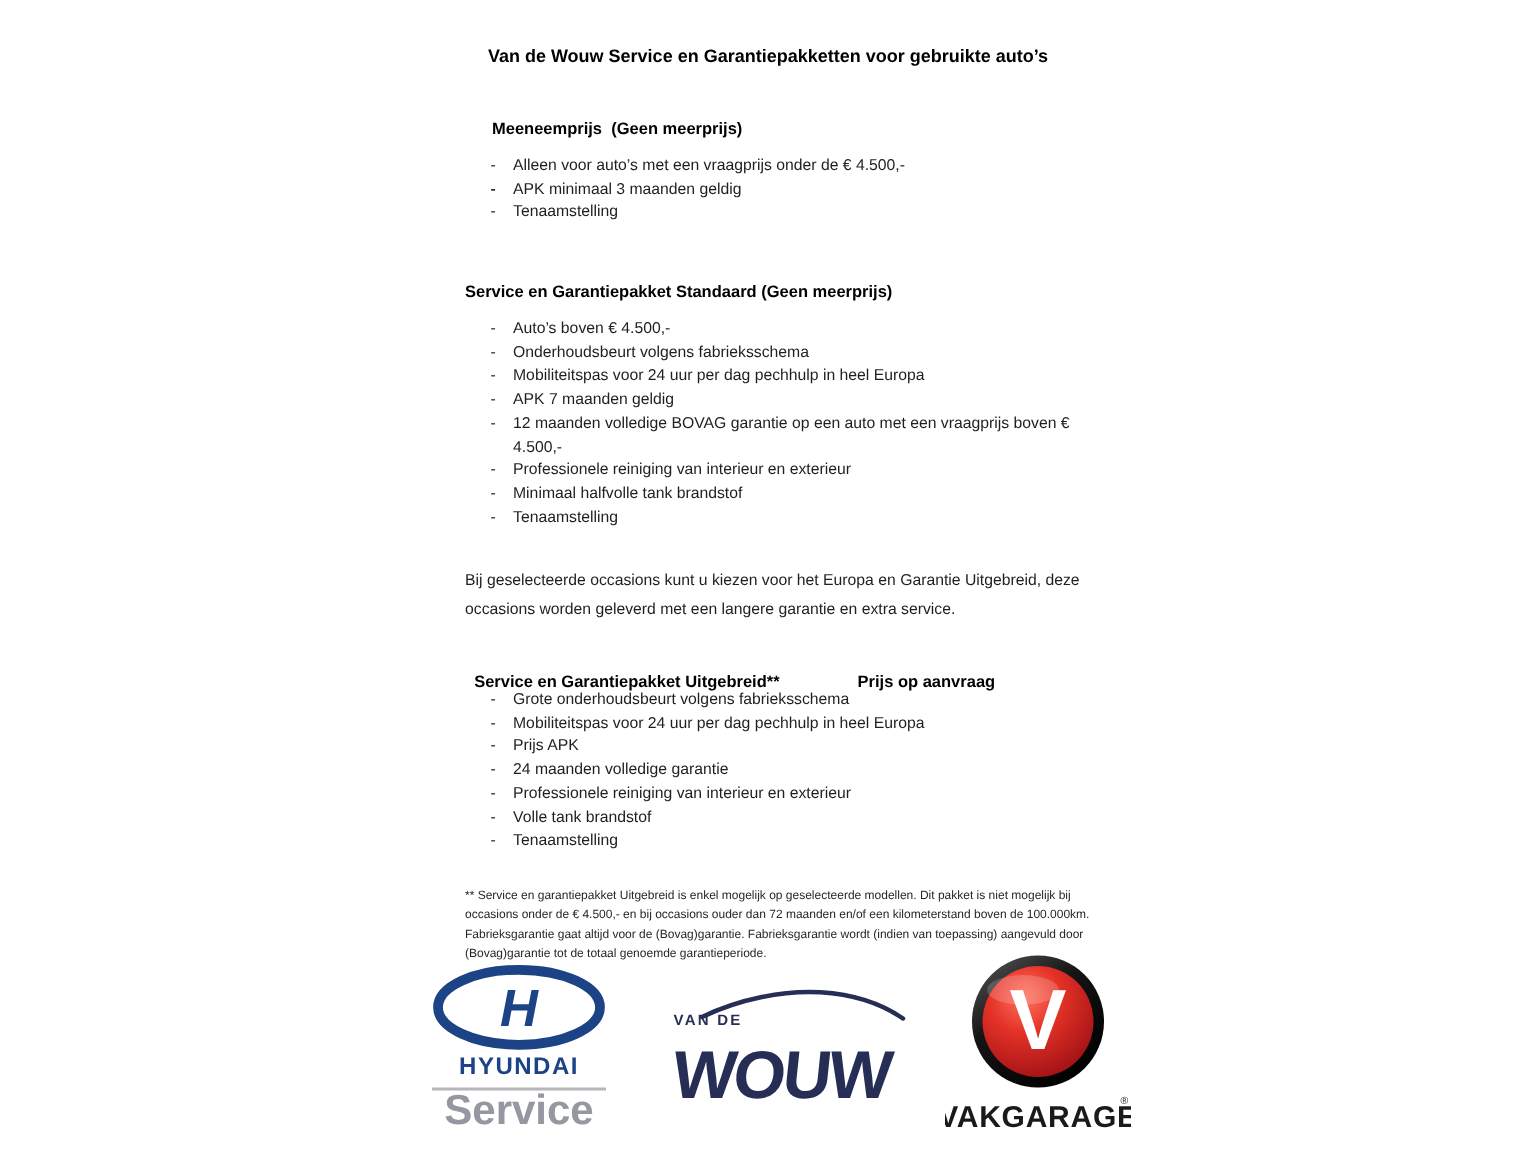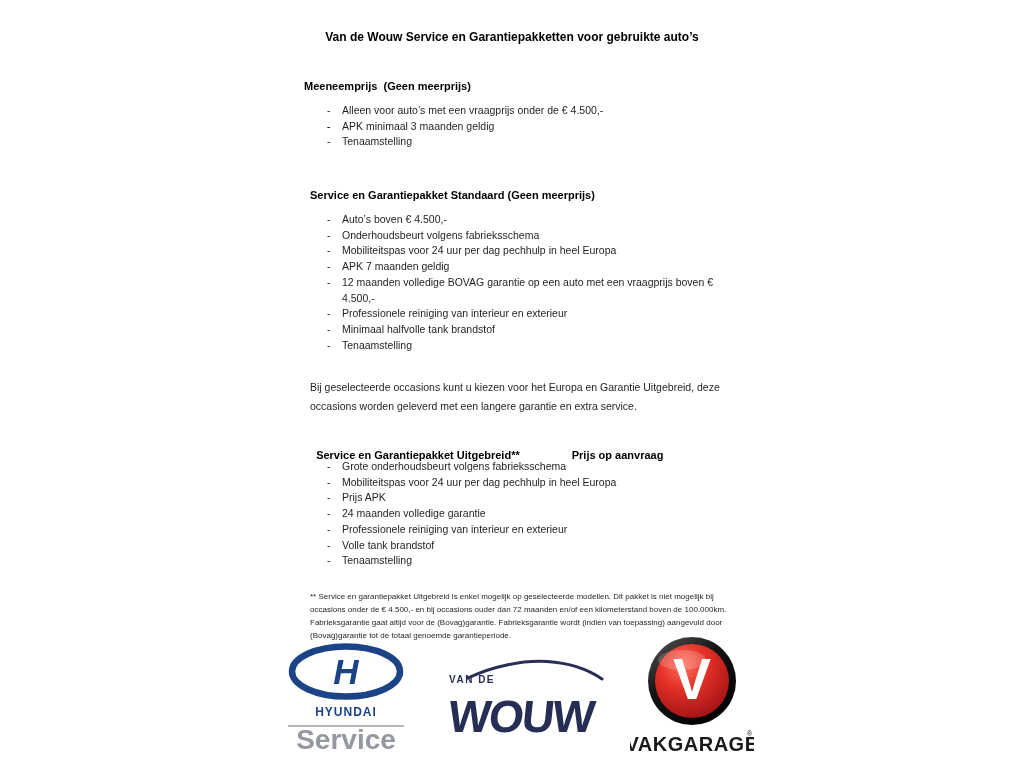--- a/index.html
+++ b/index.html
@@ -15,7 +15,7 @@
   .heading{
     font-size:11px;font-weight:bold;color:#000;white-space:pre-wrap;
   }
-  #h1{left:304px;top:80px;}
+  #h1{left:328px;top:80px;}
   #h2{left:310px;top:189px;}
   #h3{left:310px;top:437px;}
   .h3-price{margin-left:28px;padding-left:24px;}

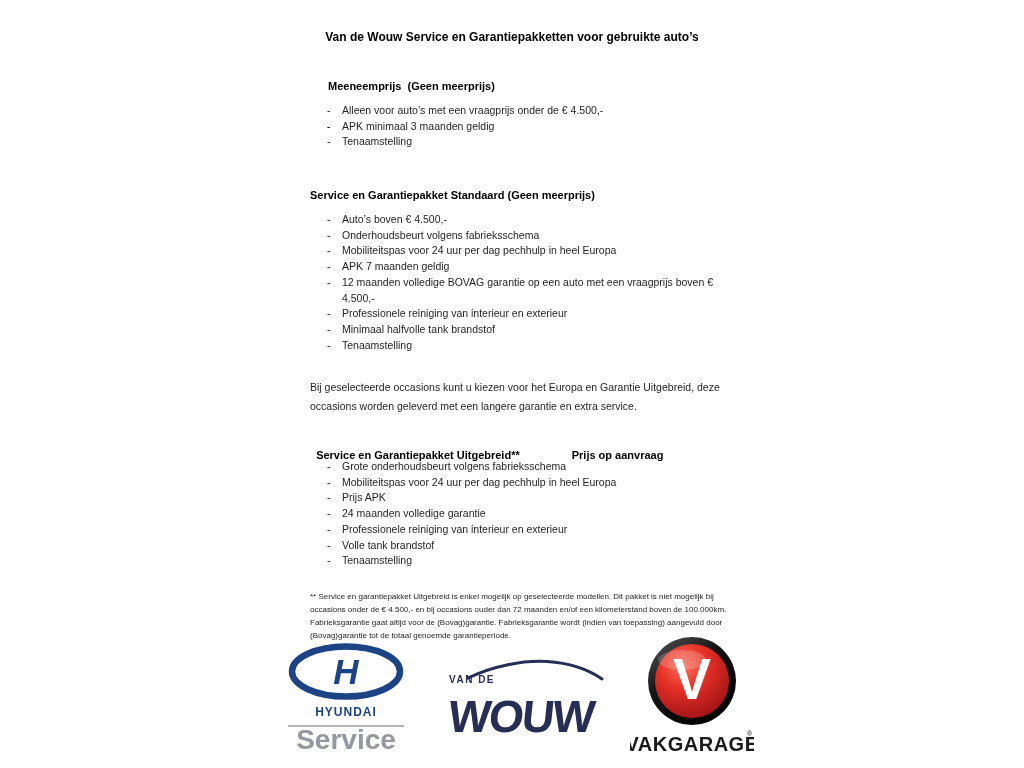--- a/index.html
+++ b/index.html
@@ -39,7 +39,7 @@
   .logo{position:absolute;}
   #logo-hyundai{left:286px;top:643px;width:120px;text-align:center;}
   #logo-hyundai svg{display:block;margin:0 auto;}
-  .hy-word{font-size:12px;font-weight:bold;color:#1b4385;letter-spacing:1px;line-height:22px;margin-top:1px;}
+  .hy-word{font-size:16px;font-weight:bold;color:#1b4385;letter-spacing:1px;line-height:22px;margin-top:1px;}
   .hy-line{height:2px;background:#b6b6ba;margin:2px 2px 1px 2px;}
   .hy-service{font-size:28px;font-weight:bold;color:#9597a1;line-height:23px;}
   #logo-wouw{left:443px;top:656px;}

